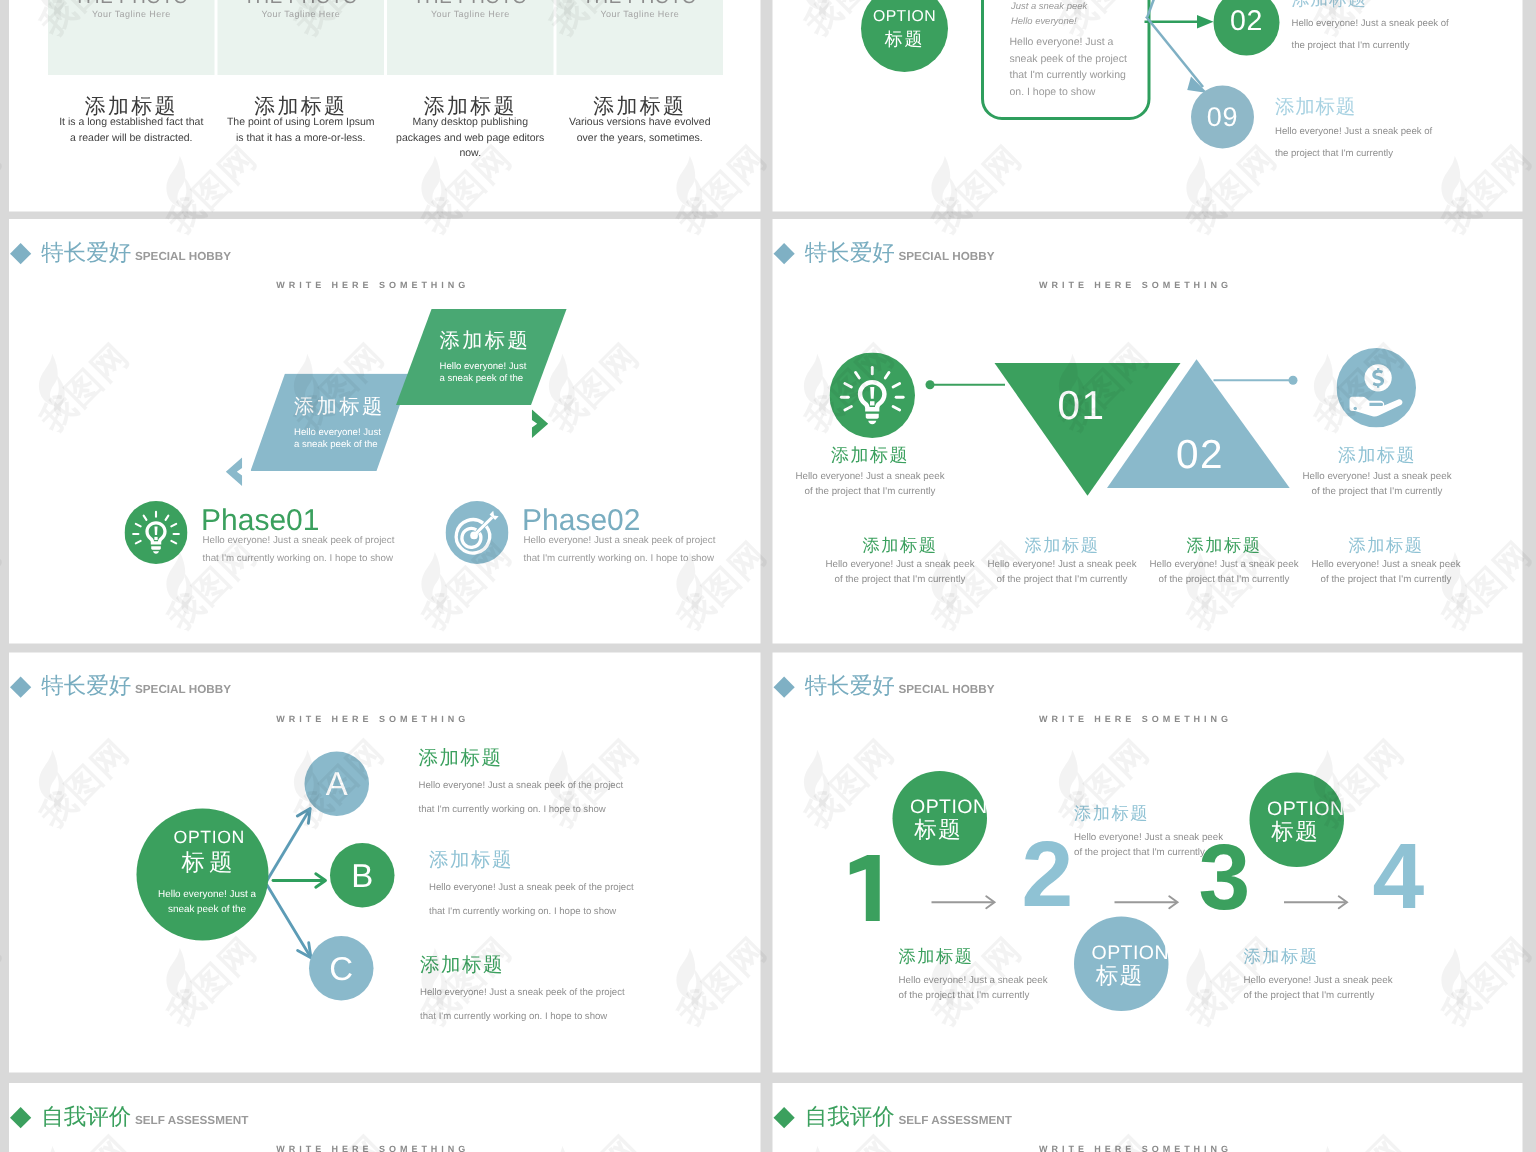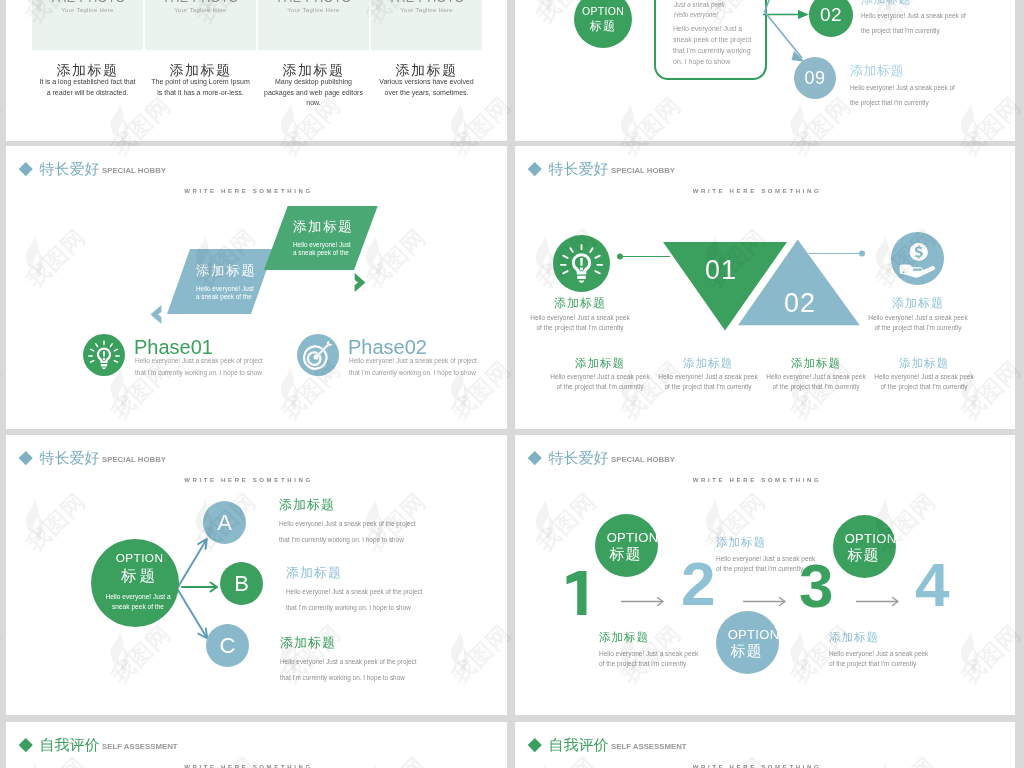--- a/index.html
+++ b/index.html
@@ -62,7 +62,7 @@
   .ndb{left:335px;top:168px;}
 
   
-  .sh{left:15px;top:13px;}
+  .sh{left:3px;top:13px;}
   .dia-b{background:#7fb0c4;}
   .dia-g{background:#3ba05e;}
   .whs{left:50%;transform:translateX(-50%);}

